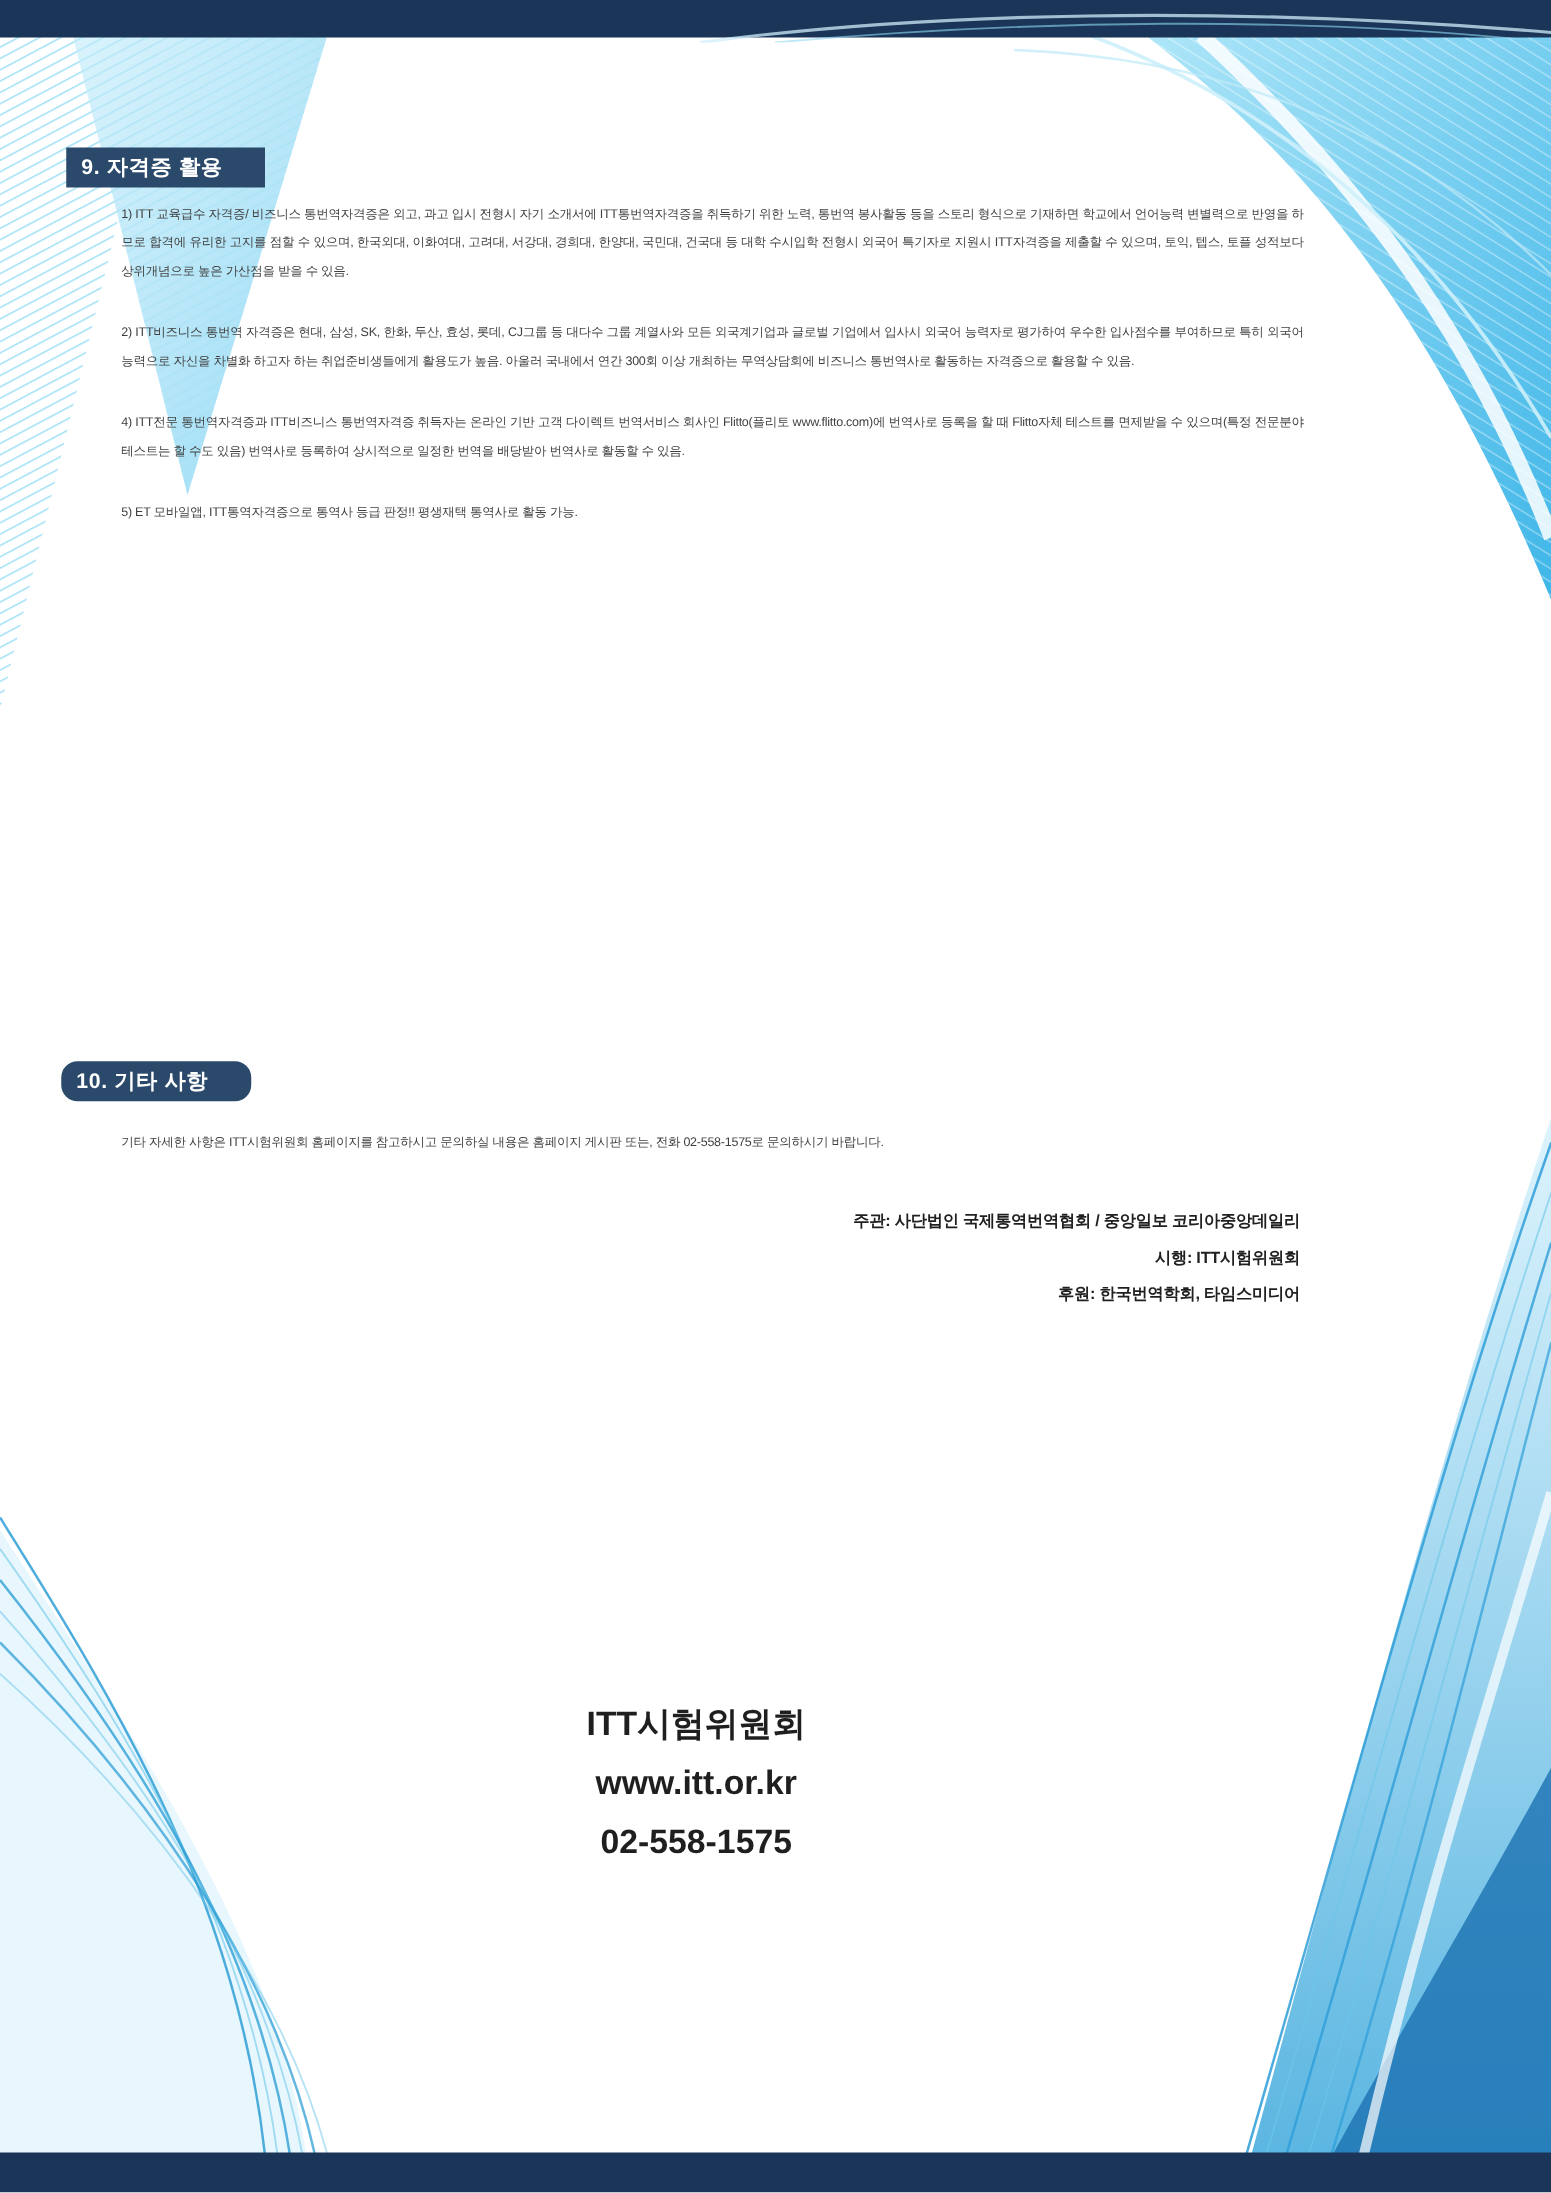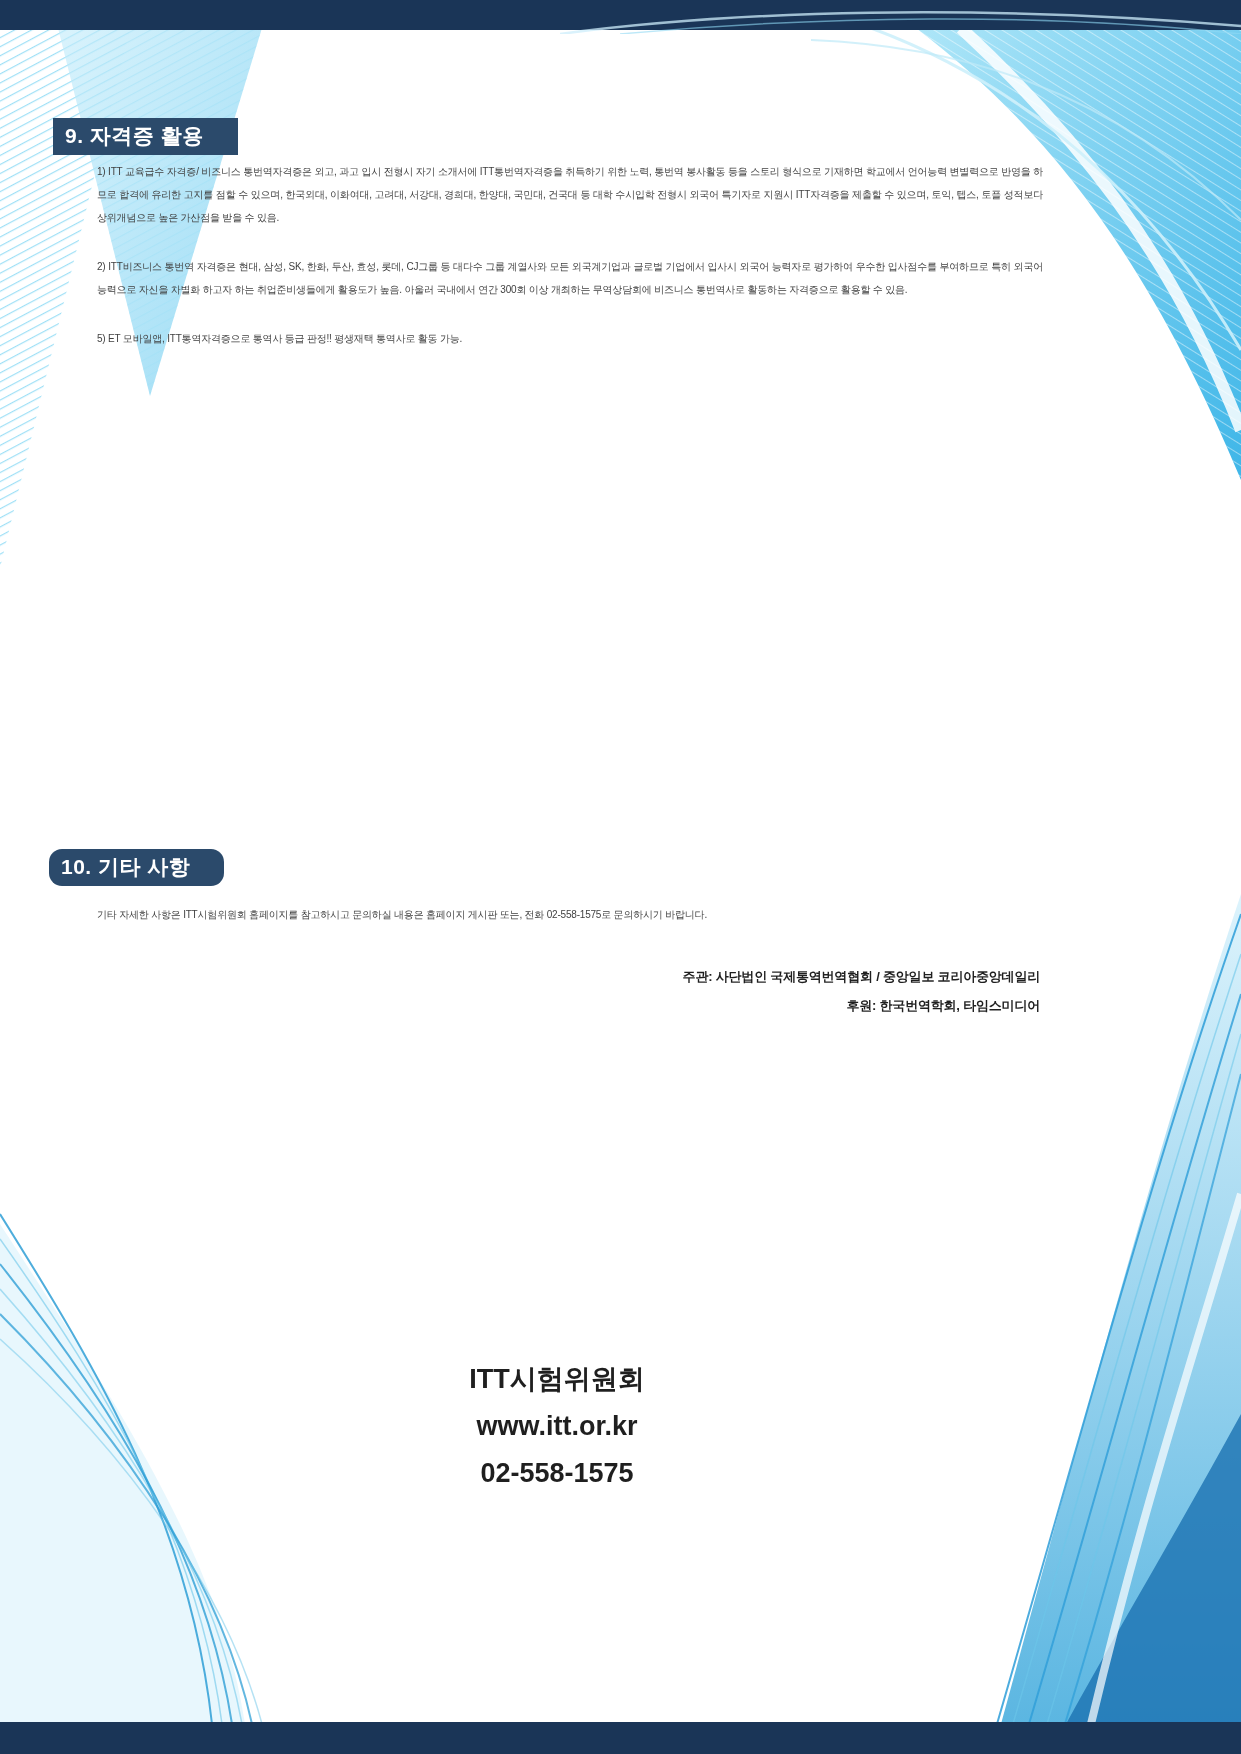--- a/index.html
+++ b/index.html
@@ -20,7 +20,7 @@
   .deco.bararcs{left:560px;top:0;z-index:3;}
   .sec-box{
     position:absolute;z-index:4;display:inline-block;
-    background:#2b4a6b;color:#ffffff;font-weight:bold;font-size:21px;
+    background:#2b4a6b;color:#ffffff;font-weight:bold;font-size:17px;
     padding:4px 34px 5px 12px;letter-spacing:0.5px;
   }
   .s9-box{left:53px;top:118px;}

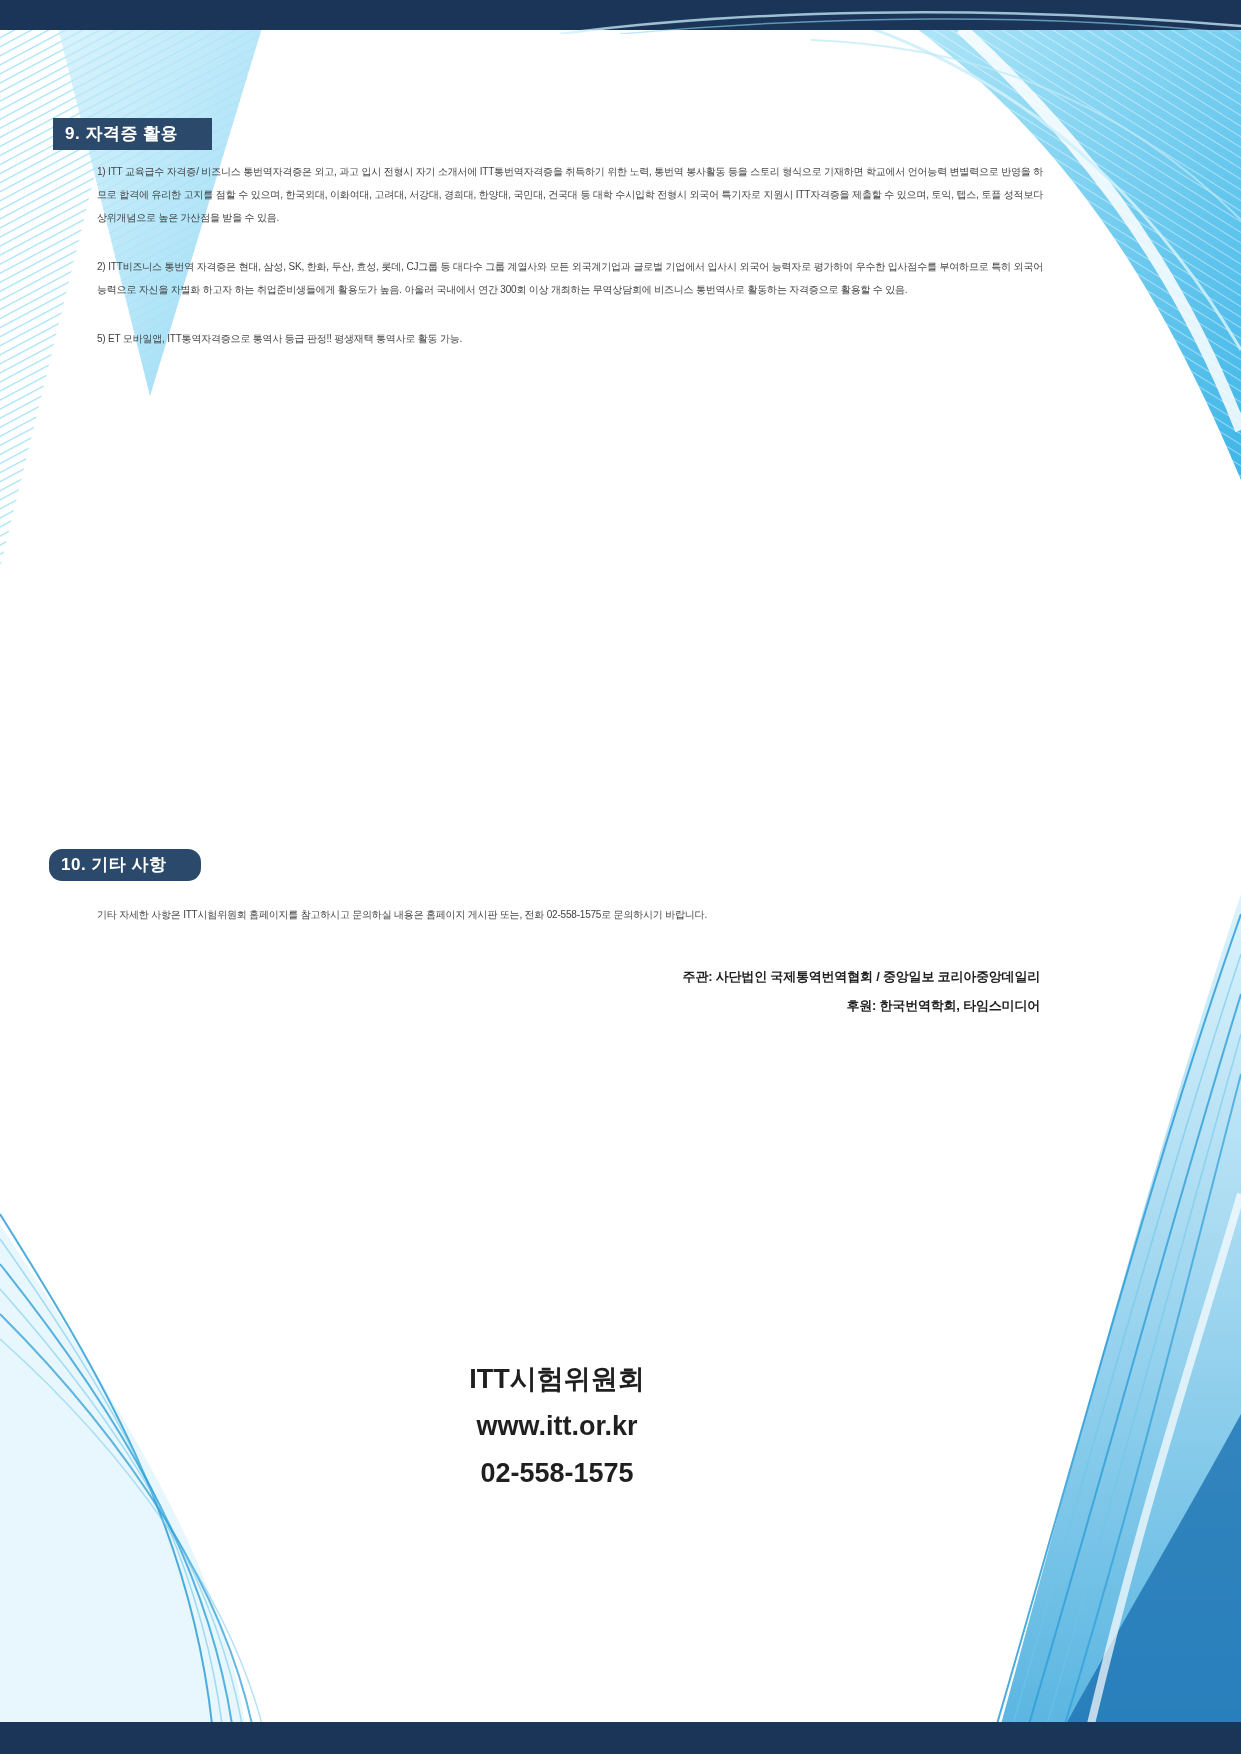--- a/index.html
+++ b/index.html
@@ -120,6 +120,7 @@
 <div class="bodytext s9-body">
   <p>1) ITT 교육급수 자격증/ 비즈니스 통번역자격증은 외고, 과고 입시 전형시 자기 소개서에 ITT통번역자격증을 취득하기 위한 노력, 통번역 봉사활동 등을 스토리 형식으로 기재하면 학교에서 언어능력 변별력으로 반영을 하므로 합격에 유리한 고지를 점할 수 있으며, 한국외대, 이화여대, 고려대, 서강대, 경희대, 한양대, 국민대, 건국대 등 대학 수시입학 전형시 외국어 특기자로 지원시 ITT자격증을 제출할 수 있으며, 토익, 텝스, 토플 성적보다 상위개념으로 높은 가산점을 받을 수 있음.</p>
   <p>2) ITT비즈니스 통번역 자격증은 현대, 삼성, SK, 한화, 두산, 효성, 롯데, CJ그룹 등 대다수 그룹 계열사와 모든 외국계기업과 글로벌 기업에서 입사시 외국어 능력자로 평가하여 우수한 입사점수를 부여하므로 특히 외국어 능력으로 자신을 차별화 하고자 하는 취업준비생들에게 활용도가 높음. 아울러 국내에서 연간 300회 이상 개최하는 무역상담회에 비즈니스 통번역사로 활동하는 자격증으로 활용할 수 있음.</p>
+  <p>4) ITT전문 통번역자격증과 ITT비즈니스 통번역자격증 취득자는 온라인 기반 고객 다이렉트 번역서비스 회사인 Flitto(플리토 www.flitto.com)에 번역사로 등록을 할 때 Flitto자체 테스트를 면제받을 수 있으며(특정 전문분야 테스트는 할 수도 있음) 번역사로 등록하여 상시적으로 일정한 번역을 배당받아 번역사로 활동할 수 있음.</p>
   <p>5) ET 모바일앱, ITT통역자격증으로 통역사 등급 판정!! 평생재택 통역사로 활동 가능.</p>
 </div>
 

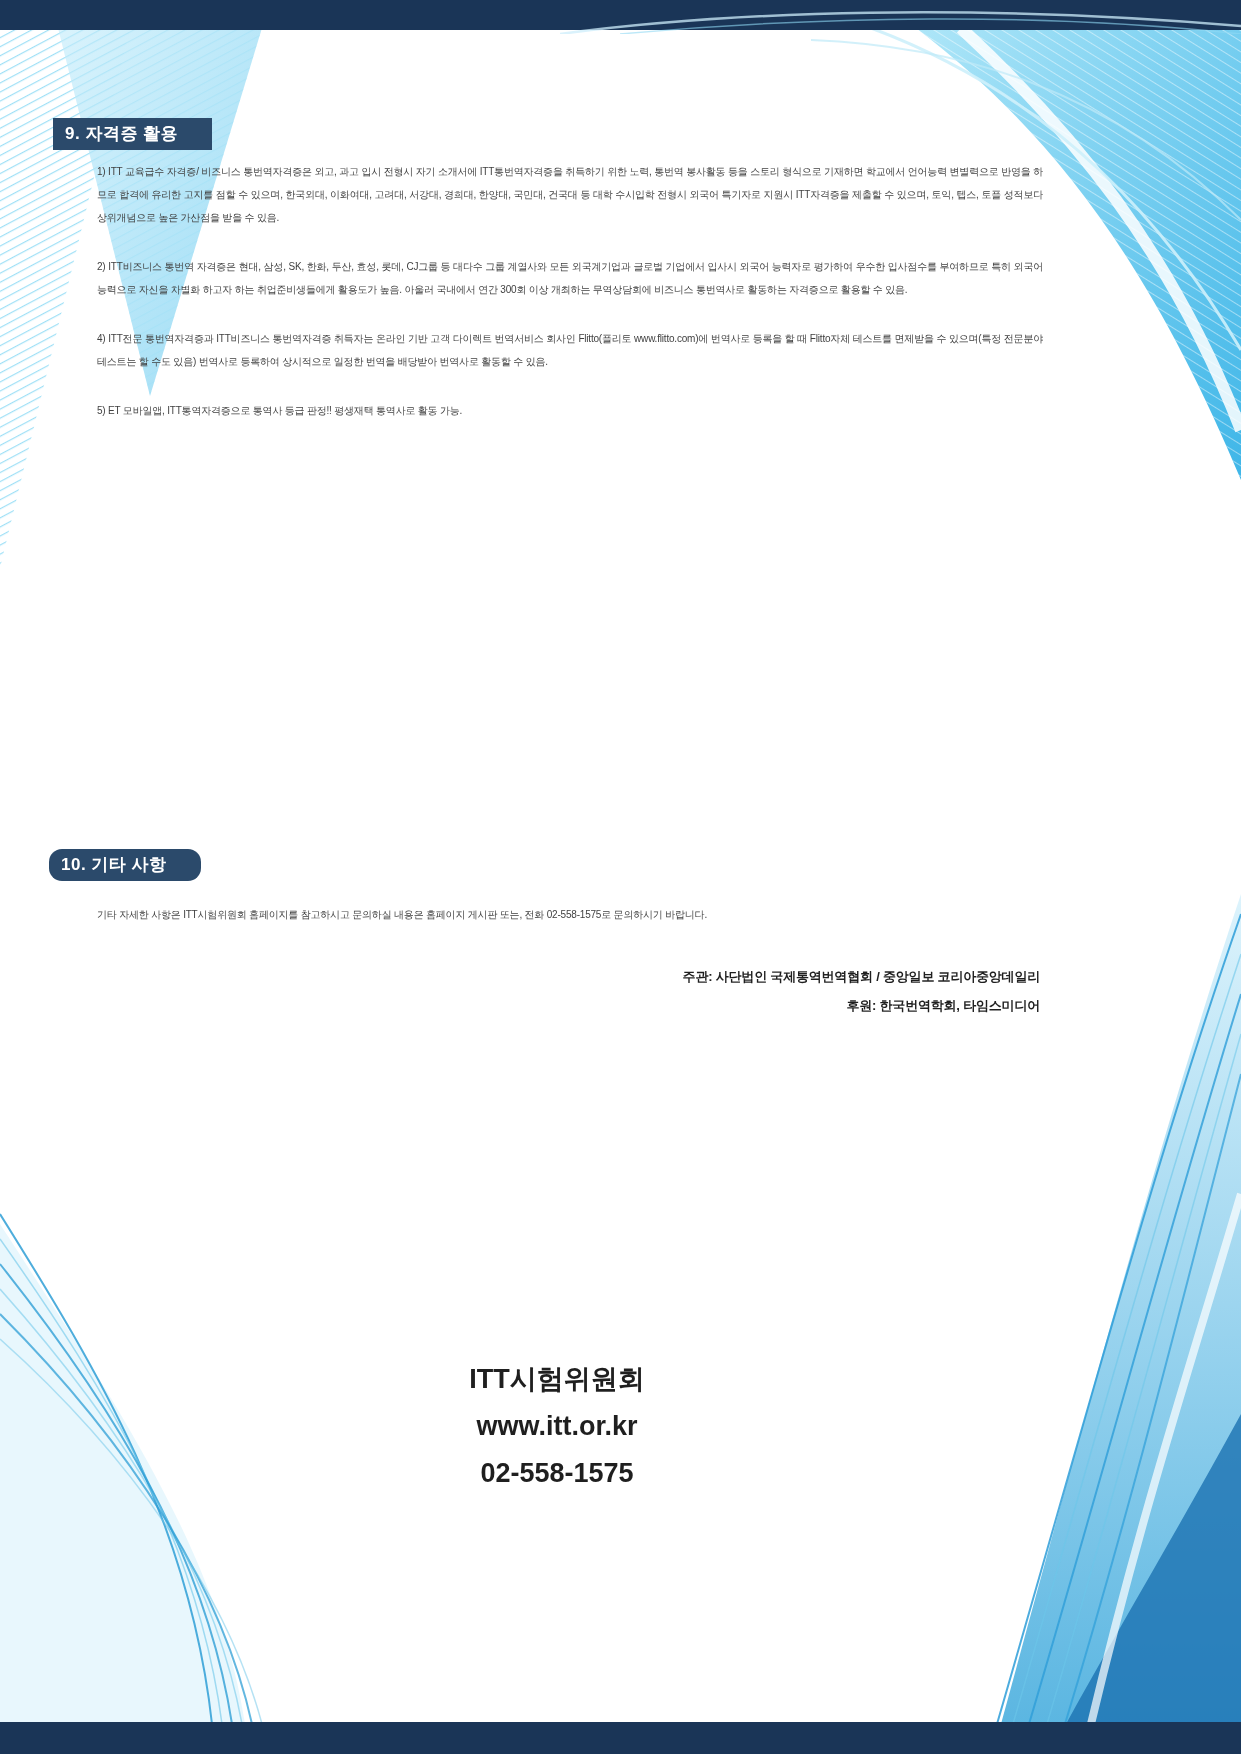--- a/index.html
+++ b/index.html
@@ -132,6 +132,7 @@
 
 <div class="credits">
   <div>주관: 사단법인 국제통역번역협회 / 중앙일보 코리아중앙데일리</div>
+  <div>시행: ITT시험위원회</div>
   <div>후원: 한국번역학회, 타임스미디어</div>
 </div>
 

